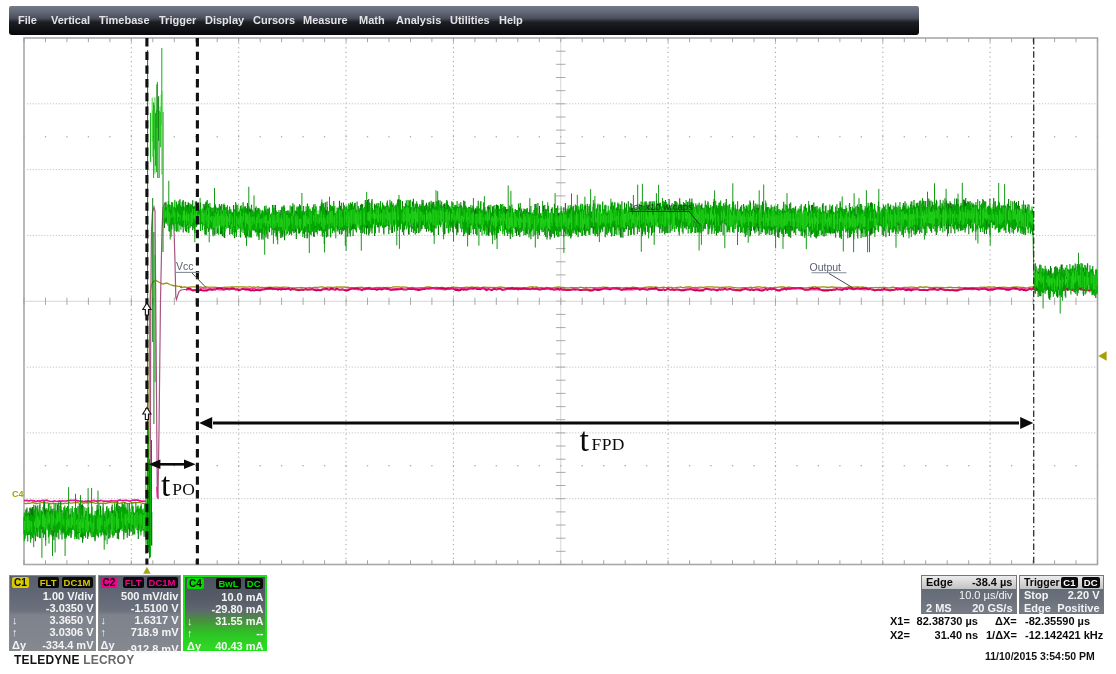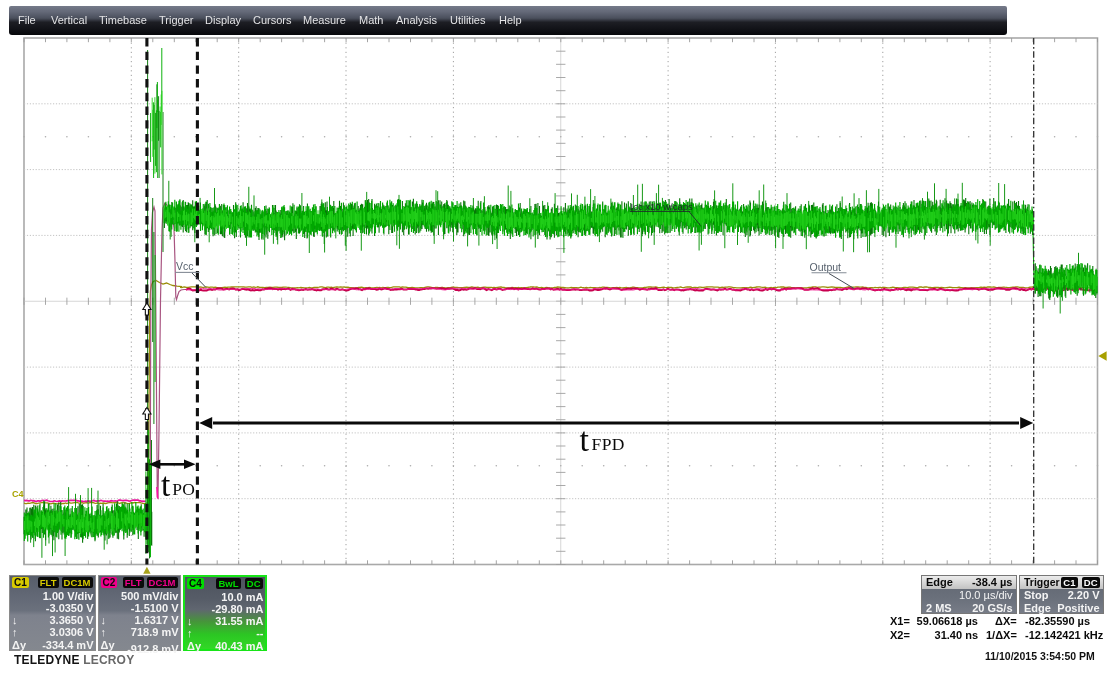--- a/index.html
+++ b/index.html
@@ -3,9 +3,9 @@
 <style>
 *{margin:0;padding:0}
 html,body{width:1116px;height:674px;background:#fff;overflow:hidden;font-family:"Liberation Sans",sans-serif}
-#menubar{position:absolute;left:9px;top:6px;width:998px;height:29px;border-radius:2px 2px 3px 3px;
+#menubar{position:absolute;left:9px;top:6px;width:910px;height:29px;border-radius:2px 2px 3px 3px;
 background:linear-gradient(180deg,#757a89 0%,#646978 20%,#4a4f5c 42%,#1d1e24 56%,#121318 78%,#06070a 100%);
-color:#e4e4e6;font-size:11px;font-weight:normal}
+color:#e4e4e6;font-size:11px;font-weight:bold}
 </style></head>
 <body>
 <div id="menubar">

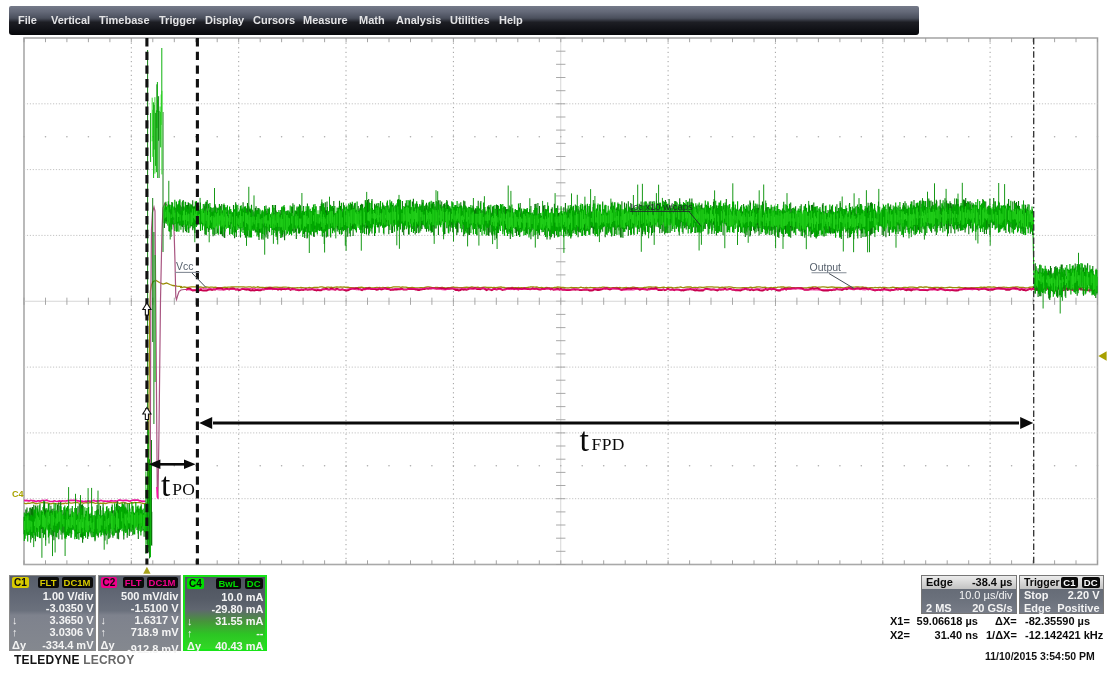--- a/index.html
+++ b/index.html
@@ -495,7 +495,7 @@
   </div>
 <div style="position:absolute;left:0;top:615px;width:1116px;height:13px;font-size:11px;font-weight:bold;color:#0a0a0a">
     <span style="position:absolute;left:890px">X1=</span>
-    <span style="position:absolute;left:905px;width:73px;text-align:right">59.06618 µs</span>
+    <span style="position:absolute;left:905px;width:73px;text-align:right">82.38730 µs</span>
     <span style="position:absolute;left:995px">ΔX=</span>
     <span style="position:absolute;left:1025px;width:79px;text-align:left">-82.35590 µs</span>
   </div>

